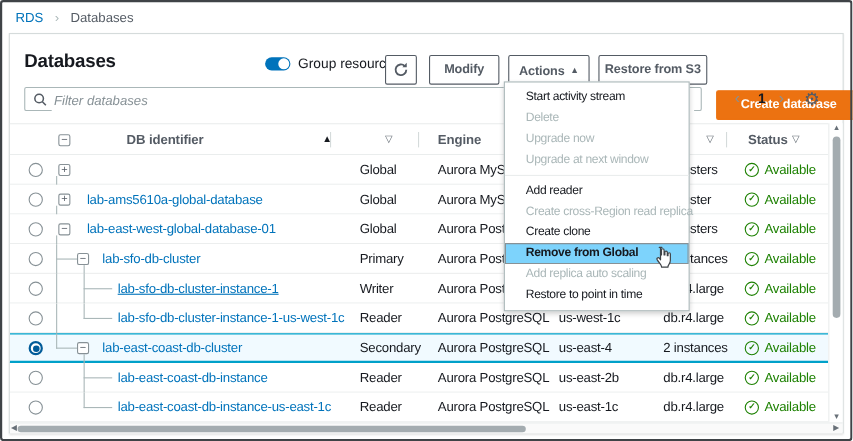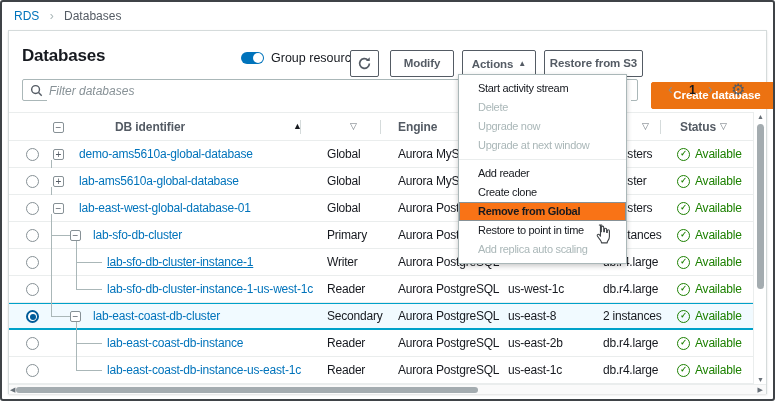--- a/index.html
+++ b/index.html
@@ -142,7 +142,6 @@
         <span class="radio"></span>
         <span class="xbox" style="left: 44px;">+</span>
         <span class="tline" style="left: 42px; top: 19px; height: 8px;"></span>
-        <span class="cell cell-id" style="left: 70px;">demo-ams5610a-global-database</span>
         <span class="cell" style="left: 318px;">Global</span>
         <span class="cell" style="left: 389px;">Aurora MySQL</span>
         <span class="cell" style="left: 499px;"></span>

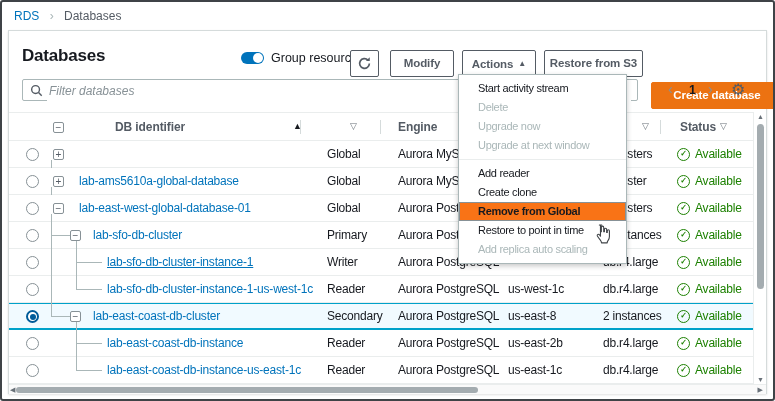--- a/index.html
+++ b/index.html
@@ -261,6 +261,7 @@
     <div class="menu-item disabled">Upgrade at next window</div>
     <div class="menu-divider"></div>
     <div class="menu-item">Add reader</div>
+    <div class="menu-item disabled">Create cross-Region read replica</div>
     <div class="menu-item">Create clone</div>
     <div class="menu-item hovered">Remove from Global</div>
     <div class="menu-item">Restore to point in time</div>

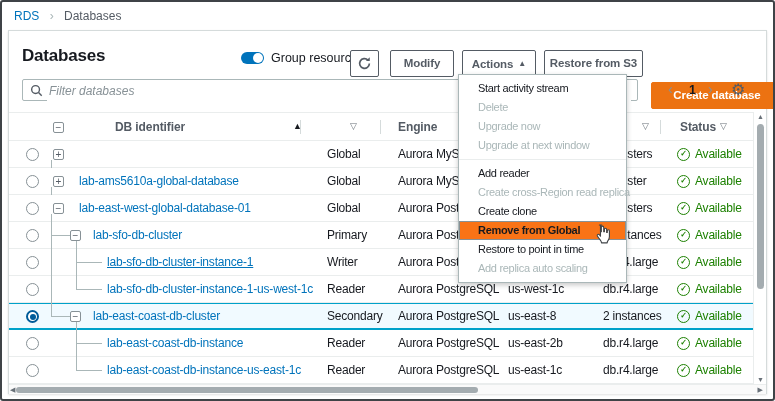--- a/index.html
+++ b/index.html
@@ -66,7 +66,7 @@
         box-shadow:0 2px 5px rgba(0,0,0,.22);padding:4px 0;z-index:40;}
   .menu-item{height:19px;line-height:19px;padding-left:19px;font-size:11px;letter-spacing:-0.3px;color:#16191f;white-space:nowrap;}
   .menu-item.disabled{color:#aab7b8;}
-  .menu-item.hovered{background:#f97316;box-shadow:inset 0 0 0 1px #879196;font-weight:bold;}
+  .menu-item.hovered{background:#7dd3fc;box-shadow:inset 0 0 0 1px #879196;font-weight:bold;}
   .menu-divider{border-top:1px solid #eaeded;margin:4px 0;}
   .hand{position:absolute;left:592px;top:223px;z-index:50;}
   

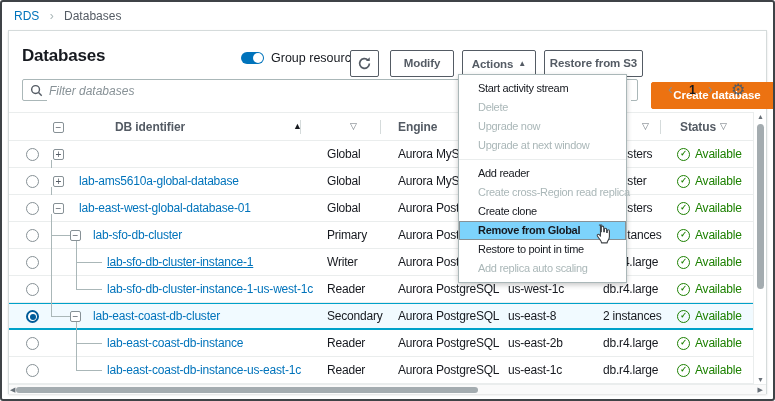--- a/index.html
+++ b/index.html
@@ -264,8 +264,8 @@
     <div class="menu-item disabled">Create cross-Region read replica</div>
     <div class="menu-item">Create clone</div>
     <div class="menu-item hovered">Remove from Global</div>
+    <div class="menu-item disabled">Add replica auto scaling</div>
     <div class="menu-item">Restore to point in time</div>
-    <div class="menu-item disabled">Add replica auto scaling</div>
   </div>
 
 <div class="hand">

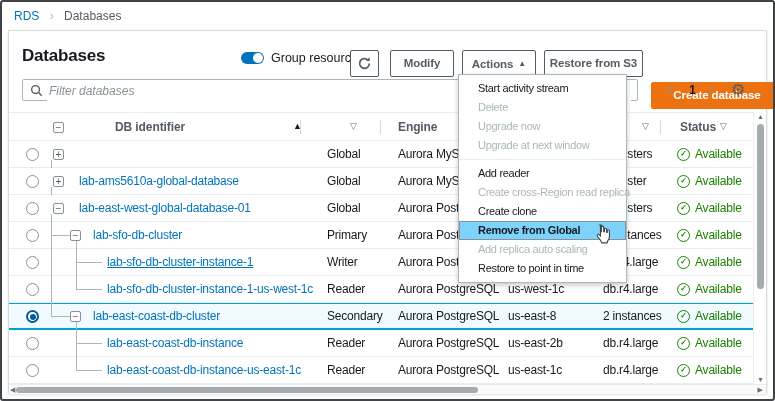--- a/index.html
+++ b/index.html
@@ -222,7 +222,7 @@
         <span class="cell cell-id" style="left: 84px;">lab-east-coast-db-cluster</span>
         <span class="cell" style="left: 318px;">Secondary</span>
         <span class="cell" style="left: 389px;">Aurora PostgreSQL</span>
-        <span class="cell" style="left: 499px;">us-east-8</span>
+        <span class="cell" style="left: 499px;">us-east-4</span>
         <span class="cell" style="left: 594px;">2 instances</span>
         <span class="st-icon">✓</span>
         <span class="st-text">Available</span>

